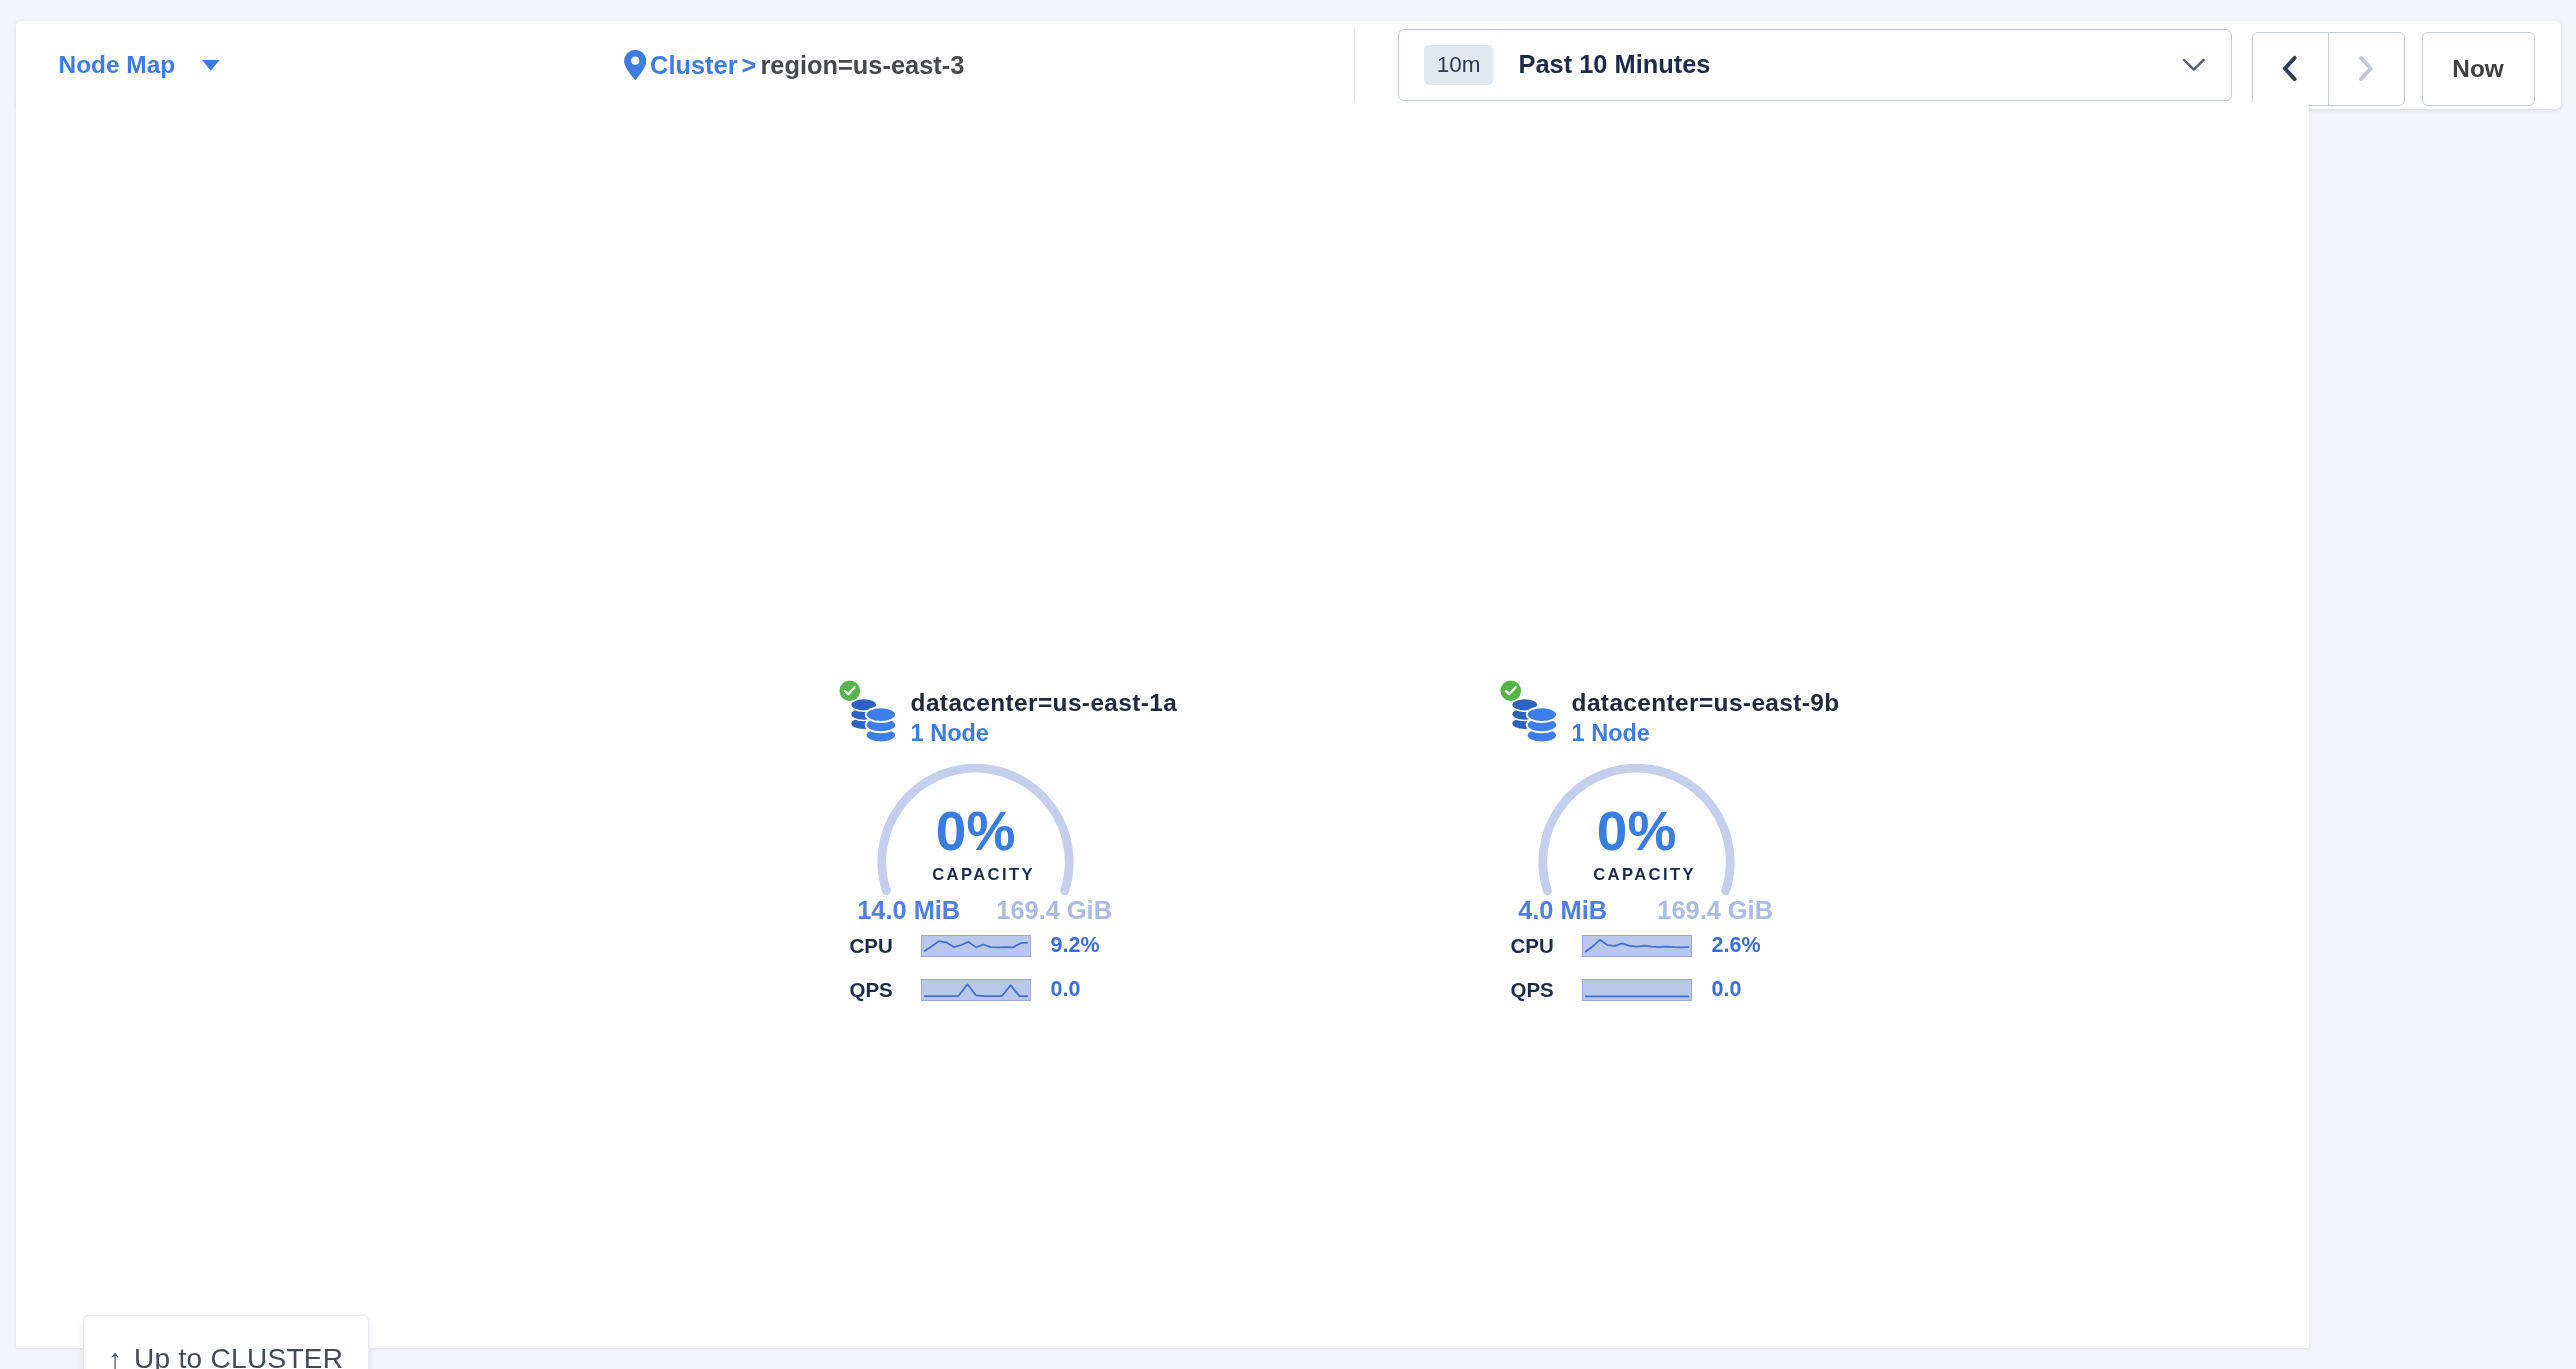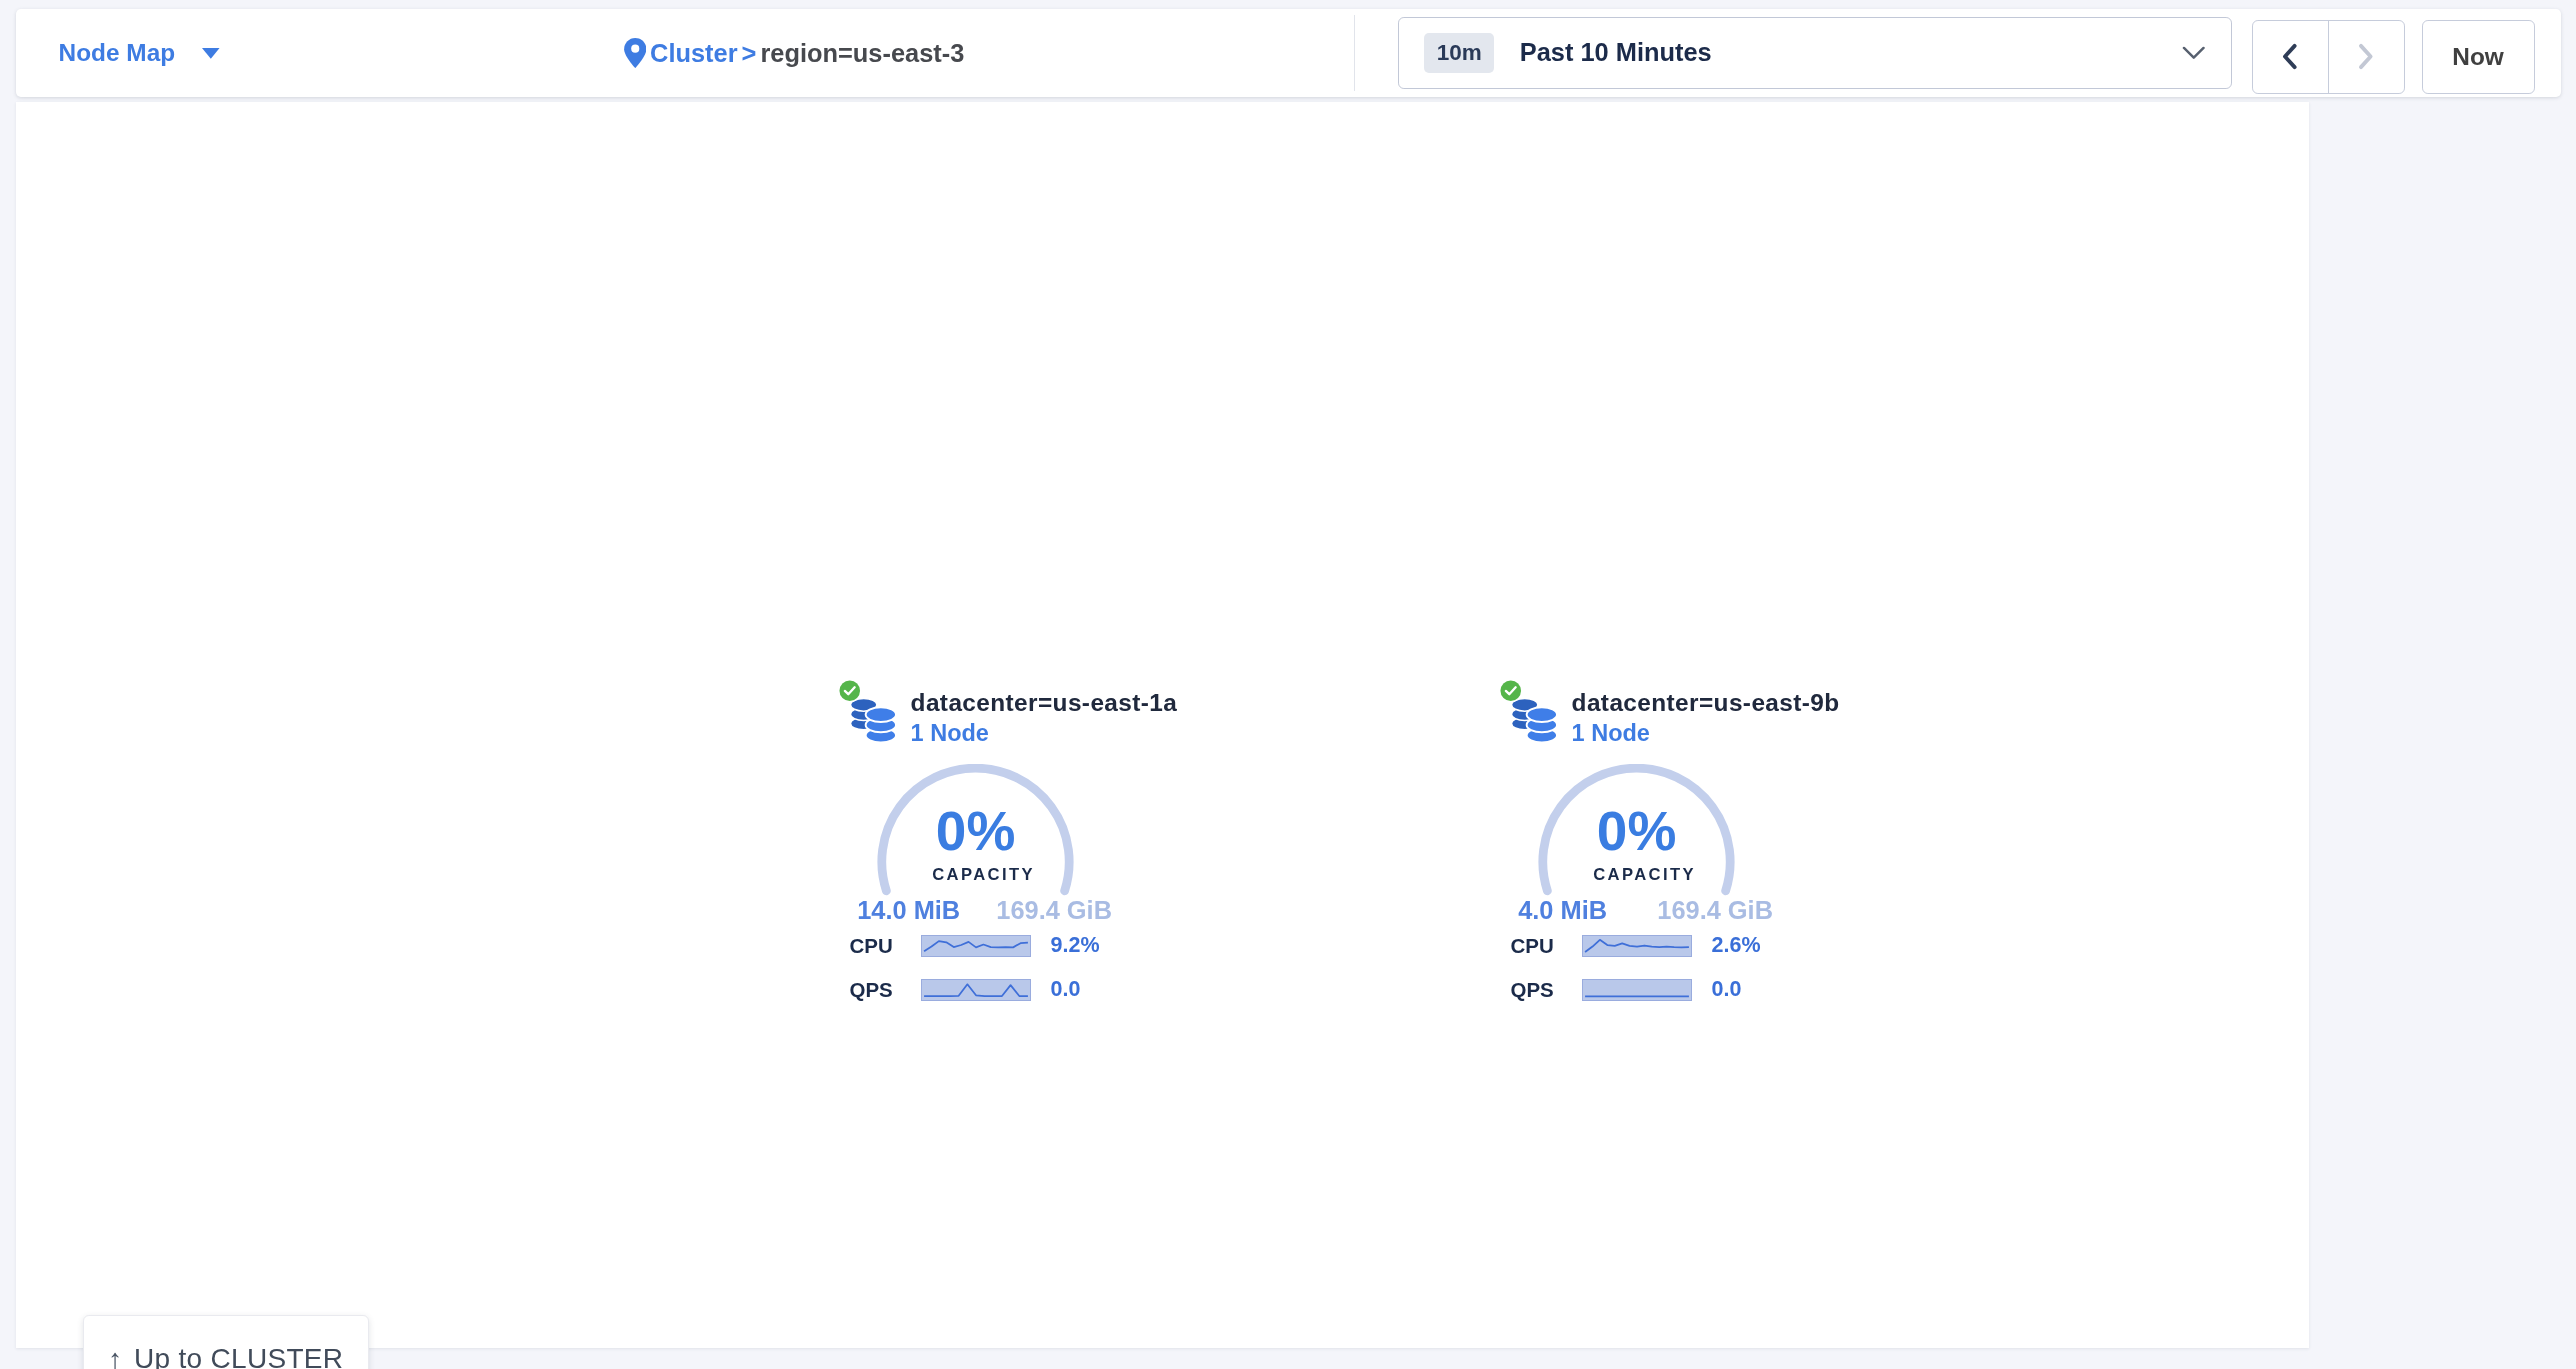--- a/index.html
+++ b/index.html
@@ -7,7 +7,7 @@
   .screen{position:relative;width:2576px;height:1369px;background:#F4F5FA;overflow:hidden;}
 
   
-  .header{position:absolute;left:15.6px;top:9px;width:2545px;height:88px;background:#FFFFFF;
+  .header{position:absolute;left:15.6px;top:21px;width:2545px;height:88px;background:#FFFFFF;
           border-radius:4.9px;box-shadow:0 1px 3.9px rgba(60,70,90,0.18);}
   .view-select{position:absolute;left:43px;top:0;height:88px;display:flex;align-items:center;gap:25.4px;cursor:pointer;}
   .view-select .vlabel{color:#3E7CE2;font-size:24.4px;font-weight:600;}

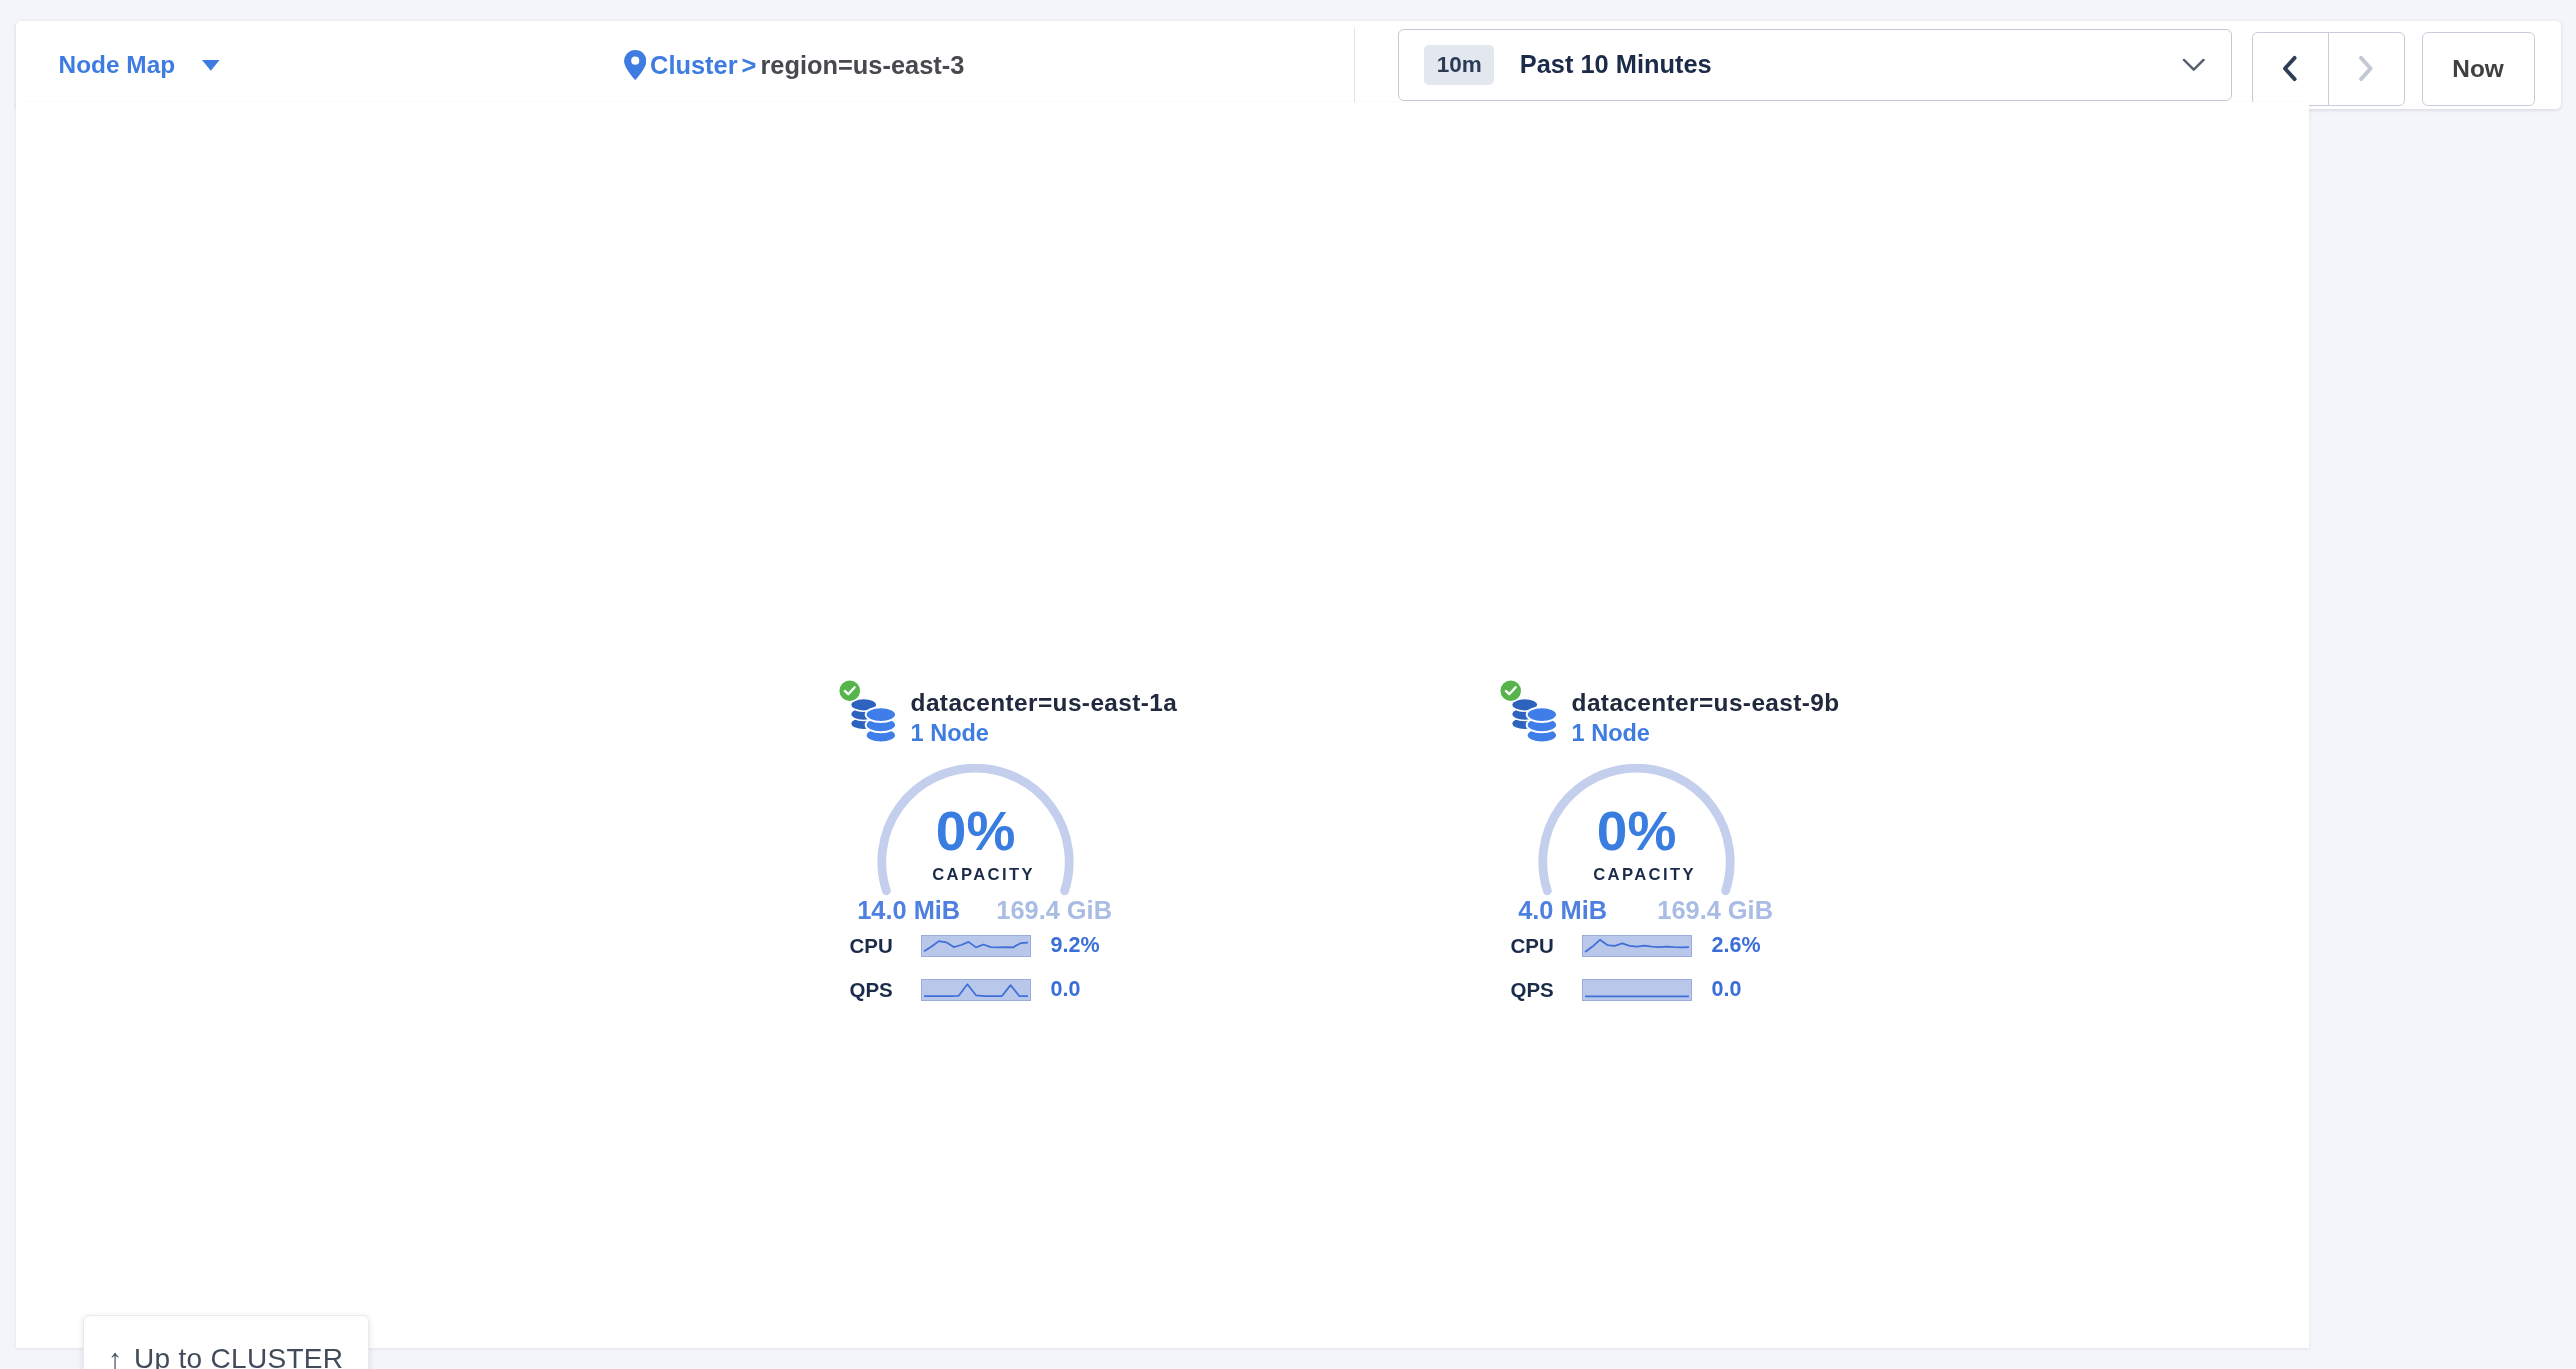--- a/index.html
+++ b/index.html
@@ -19,7 +19,7 @@
   .time-select{position:absolute;left:1382px;top:7.8px;width:834px;height:72px;border:1px solid #C2C8D7;
                border-radius:5.9px;display:flex;align-items:center;padding:0 25.4px;box-sizing:border-box;
                gap:25.4px;background:#fff;cursor:pointer;}
-  .time-badge{background:#E3E7EE;border-radius:4.9px;padding:6.8px 12.7px;font-size:22.5px;font-weight:700;color:#2A3A58;}
+  .time-badge{background:#E3E7EE;border-radius:4.9px;padding:6.8px 12.7px;font-size:22.5px;font-weight:400;color:#2A3A58;}
   .time-label{font-size:25.4px;font-weight:700;color:#1C2B4A;}
   .time-chevron{margin-left:auto;}
   .nav-group{position:absolute;left:2236px;top:10.8px;width:153px;height:74px;border:1px solid #C6CCDB;

